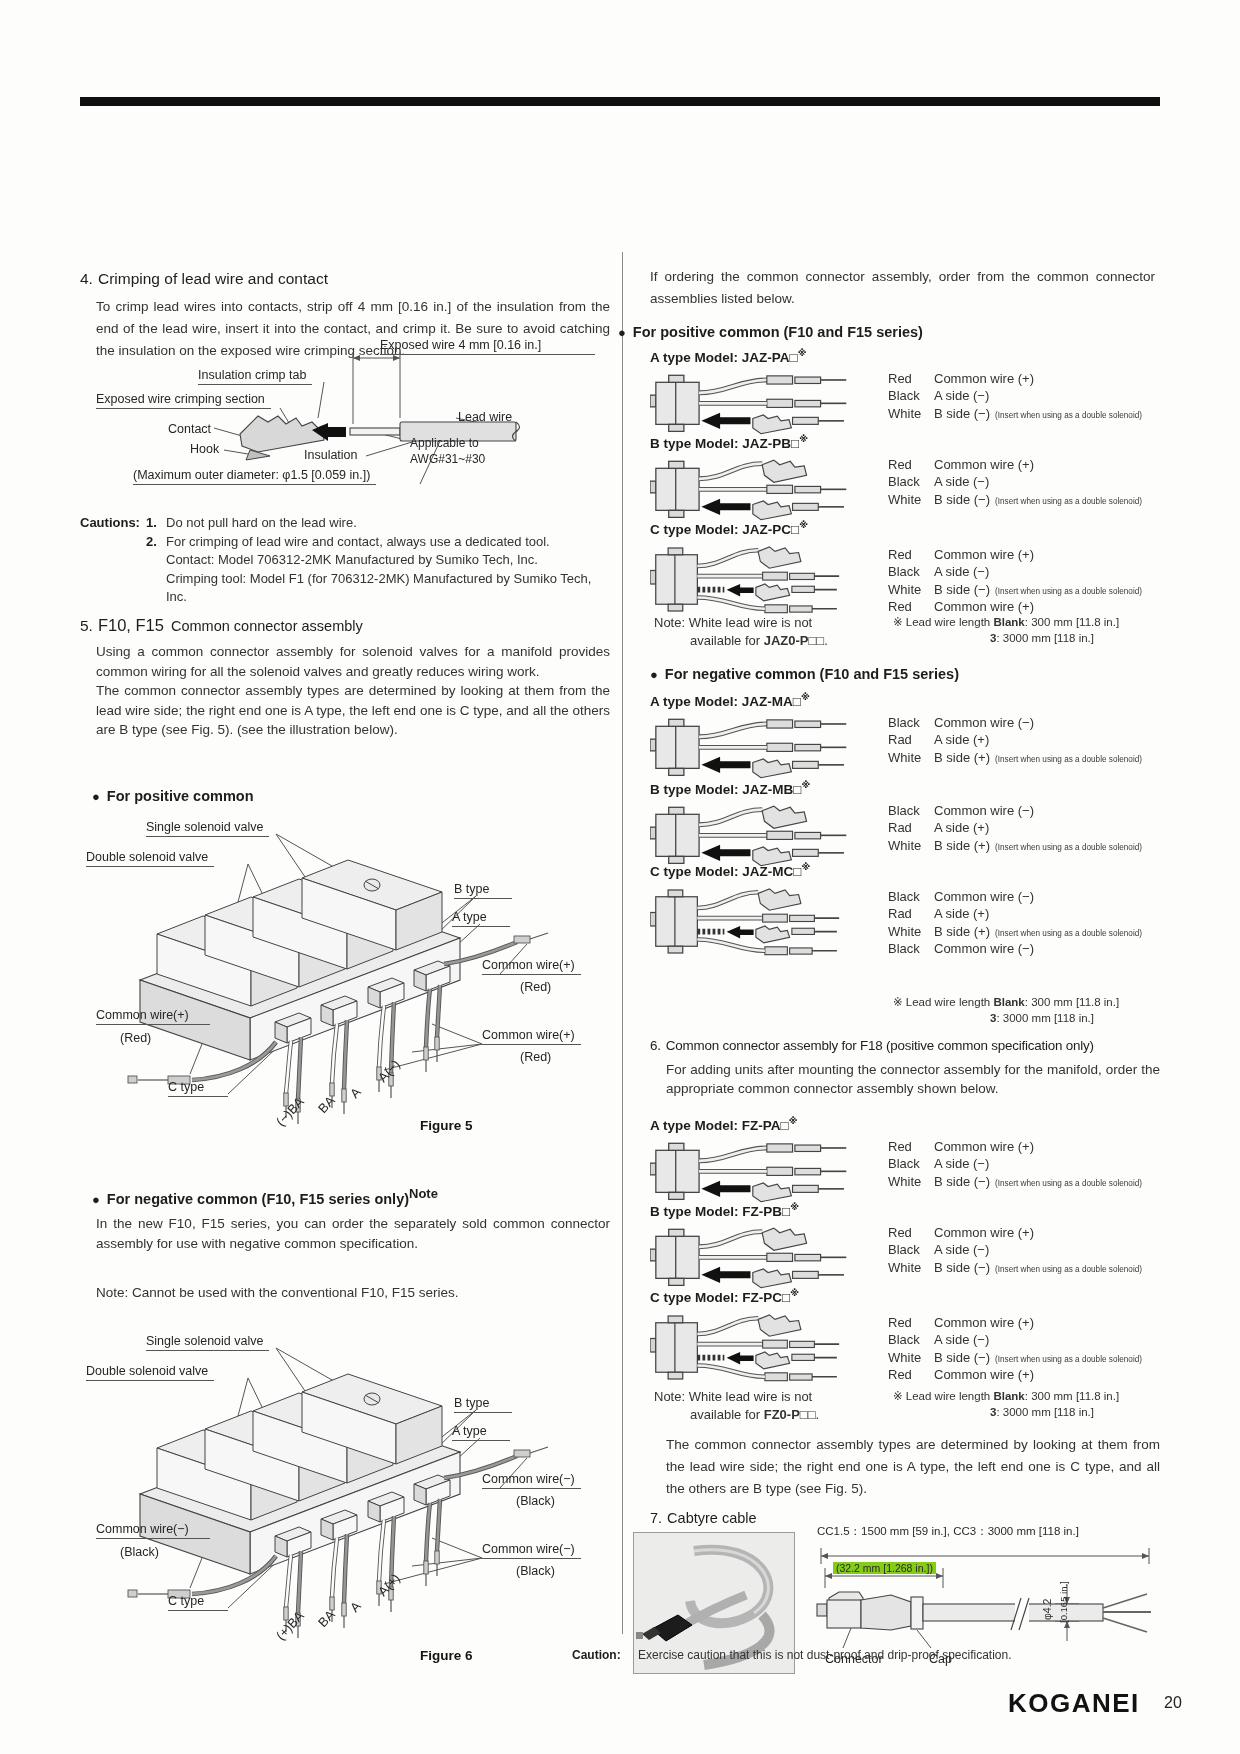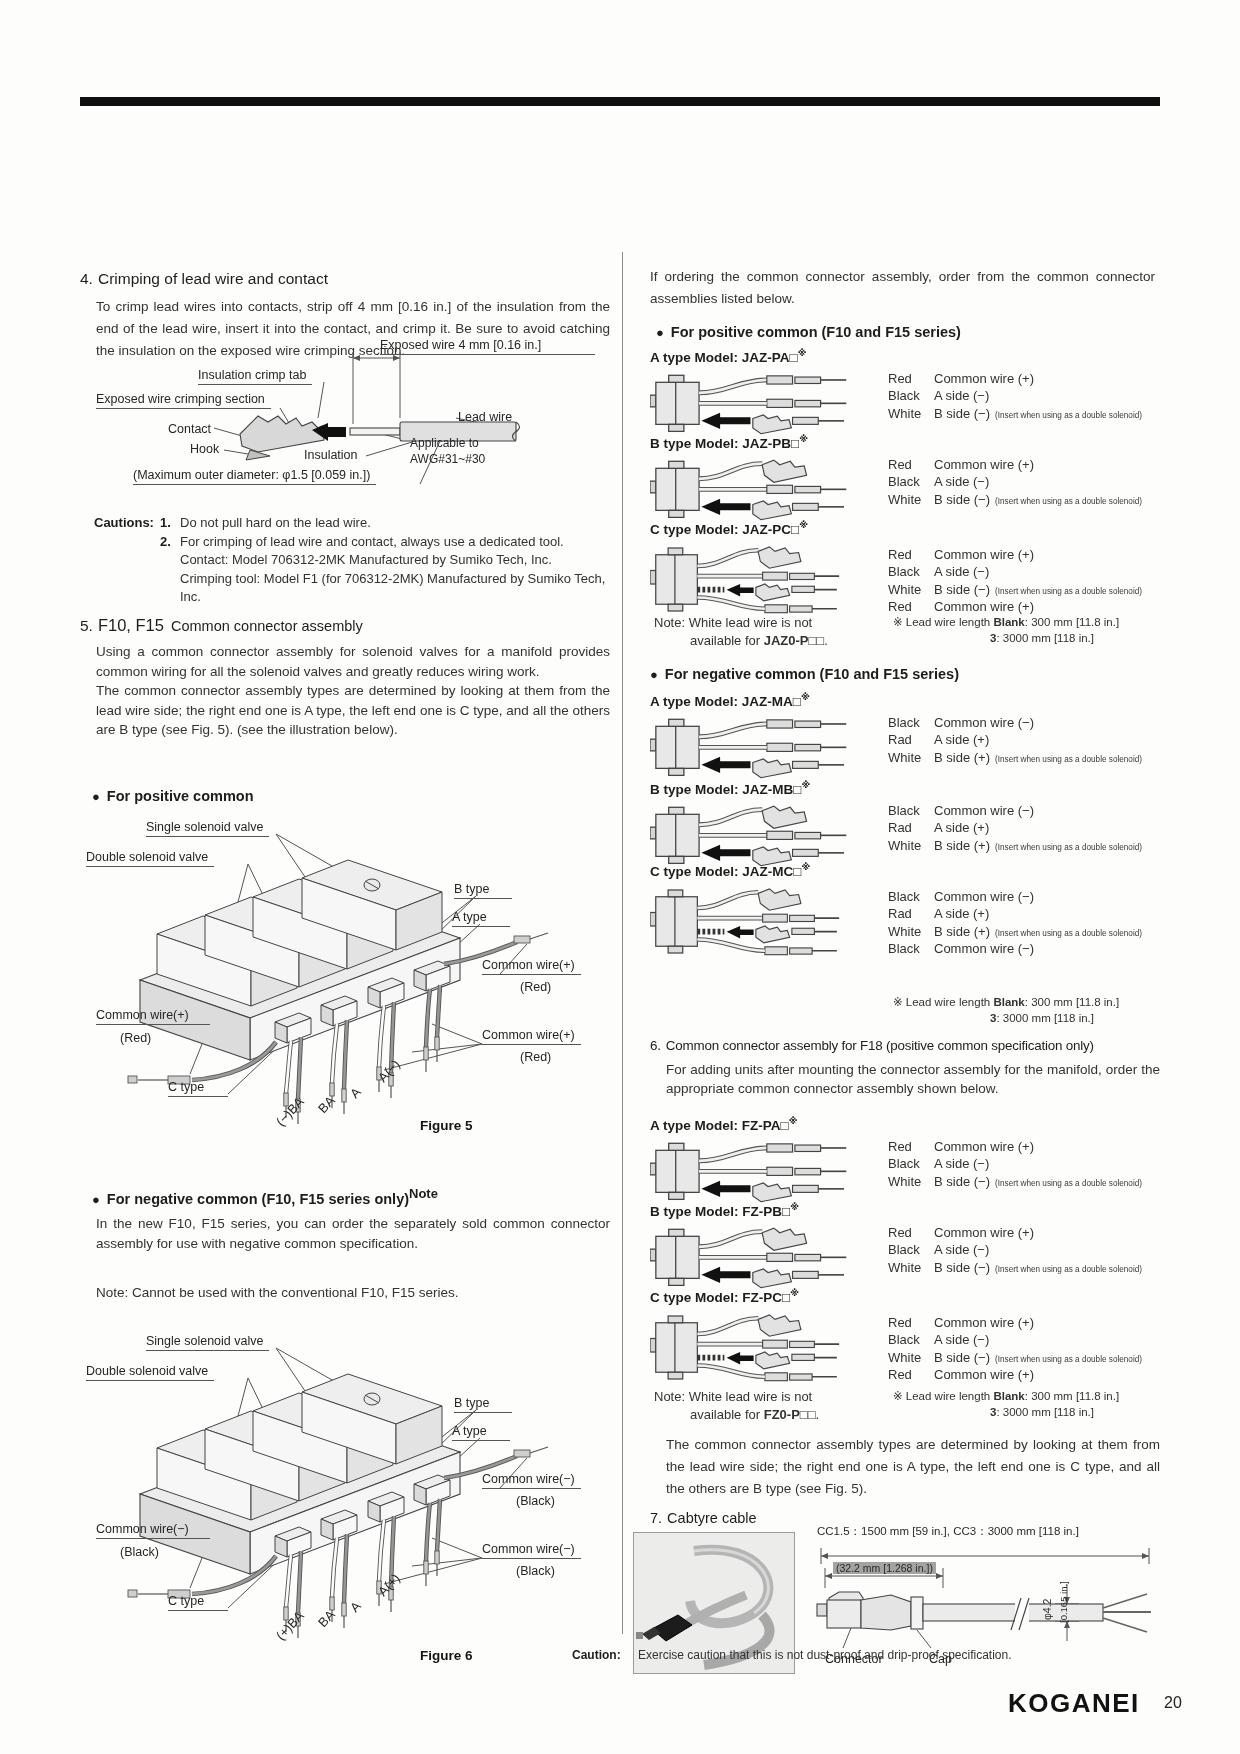--- a/index.html
+++ b/index.html
@@ -432,7 +432,7 @@
 
   <div class="body-text" style="left:650px;top:266px;width:505px">If ordering the common connector assembly, order from the common connector assemblies listed below.</div>
 
-  <div class="bullet-head" style="left:656px;top:324px">
+  <div class="bullet-head" style="left:618px;top:324px">
     <span class="dot">●</span><span>For positive common (F10 and F15 series)</span>
   </div>
 

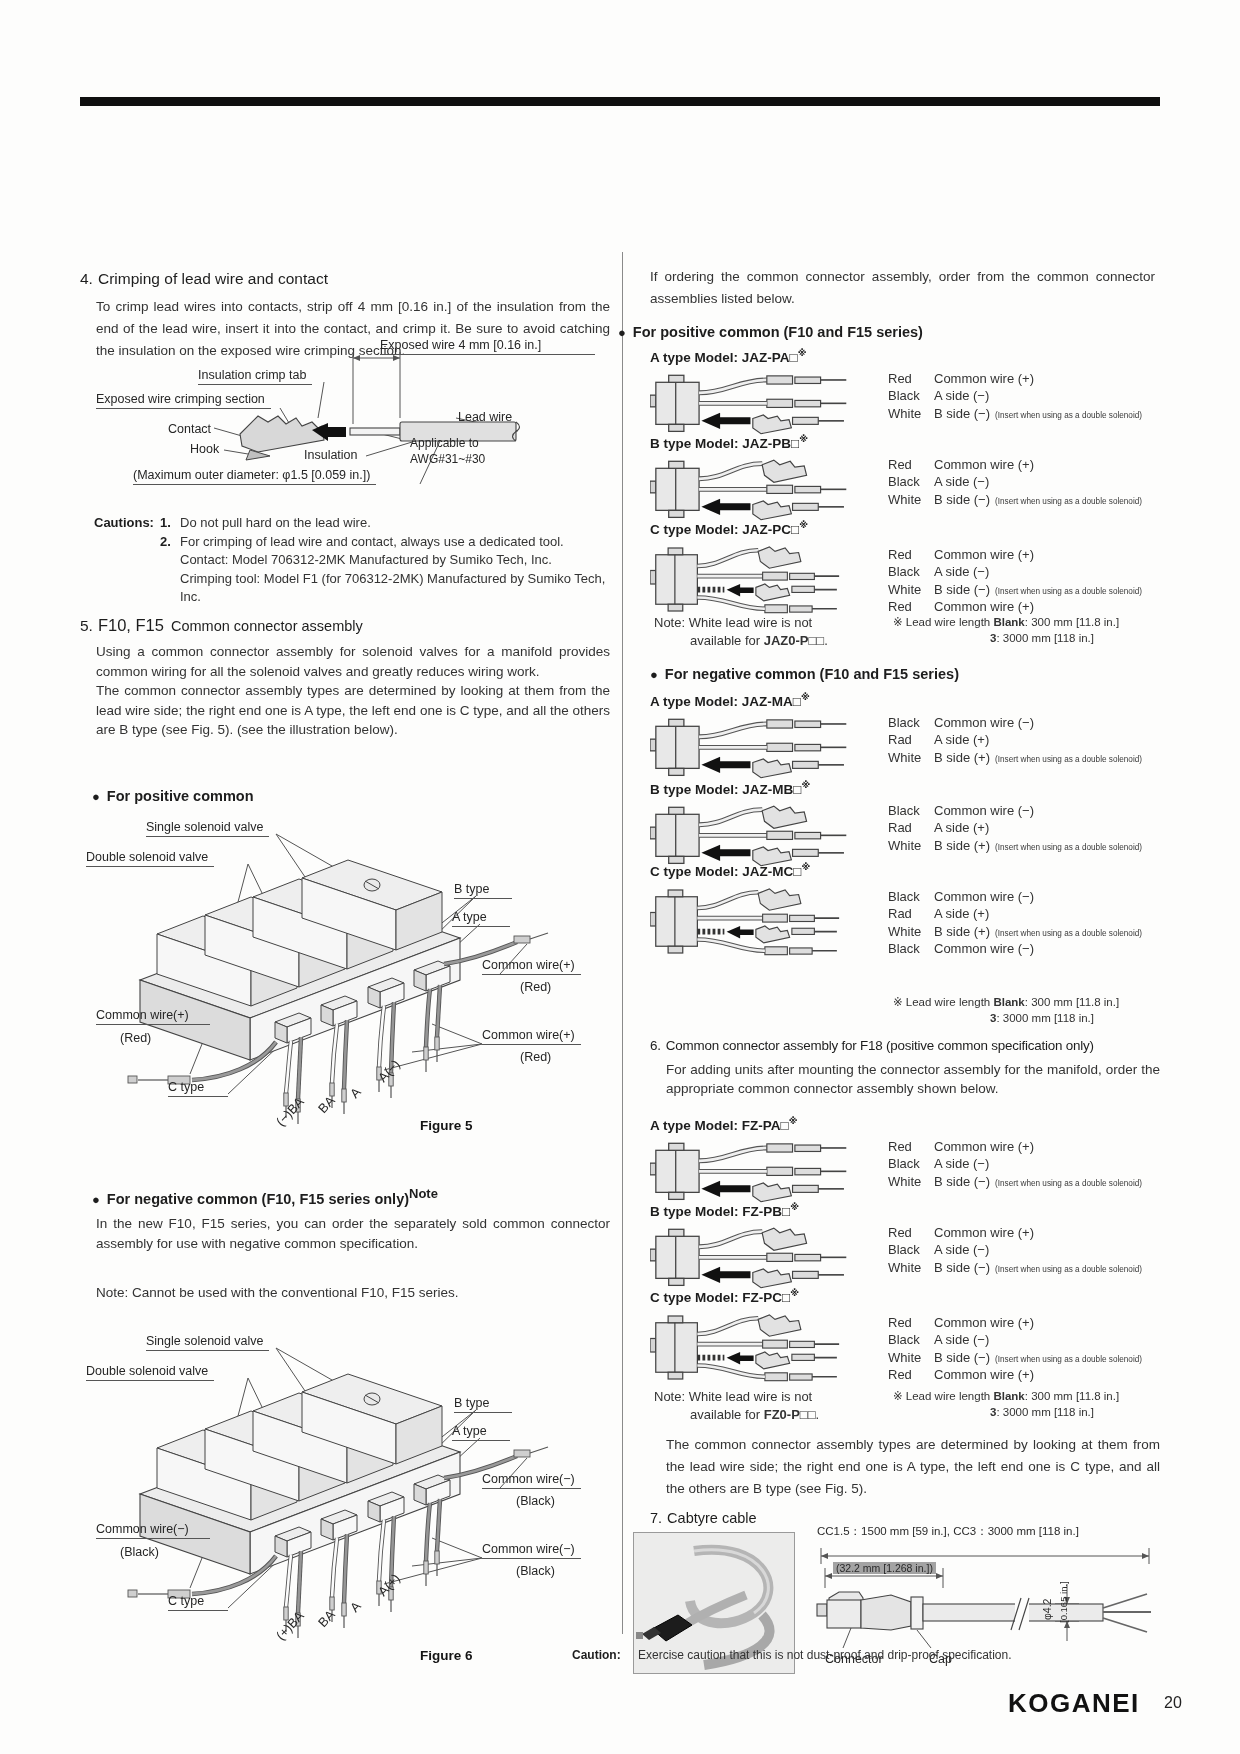--- a/index.html
+++ b/index.html
@@ -353,7 +353,7 @@
     <div class="flab" style="left:330px;top:114px;font-size:12px">AWG#31~#30</div>
   </div>
 
-  <div class="cautions" style="left:94px;top:514px">
+  <div class="cautions" style="left:80px;top:514px">
     <div class="caut-grid">
       <span class="cb">Cautions:</span>
       <span class="cb">1.</span>

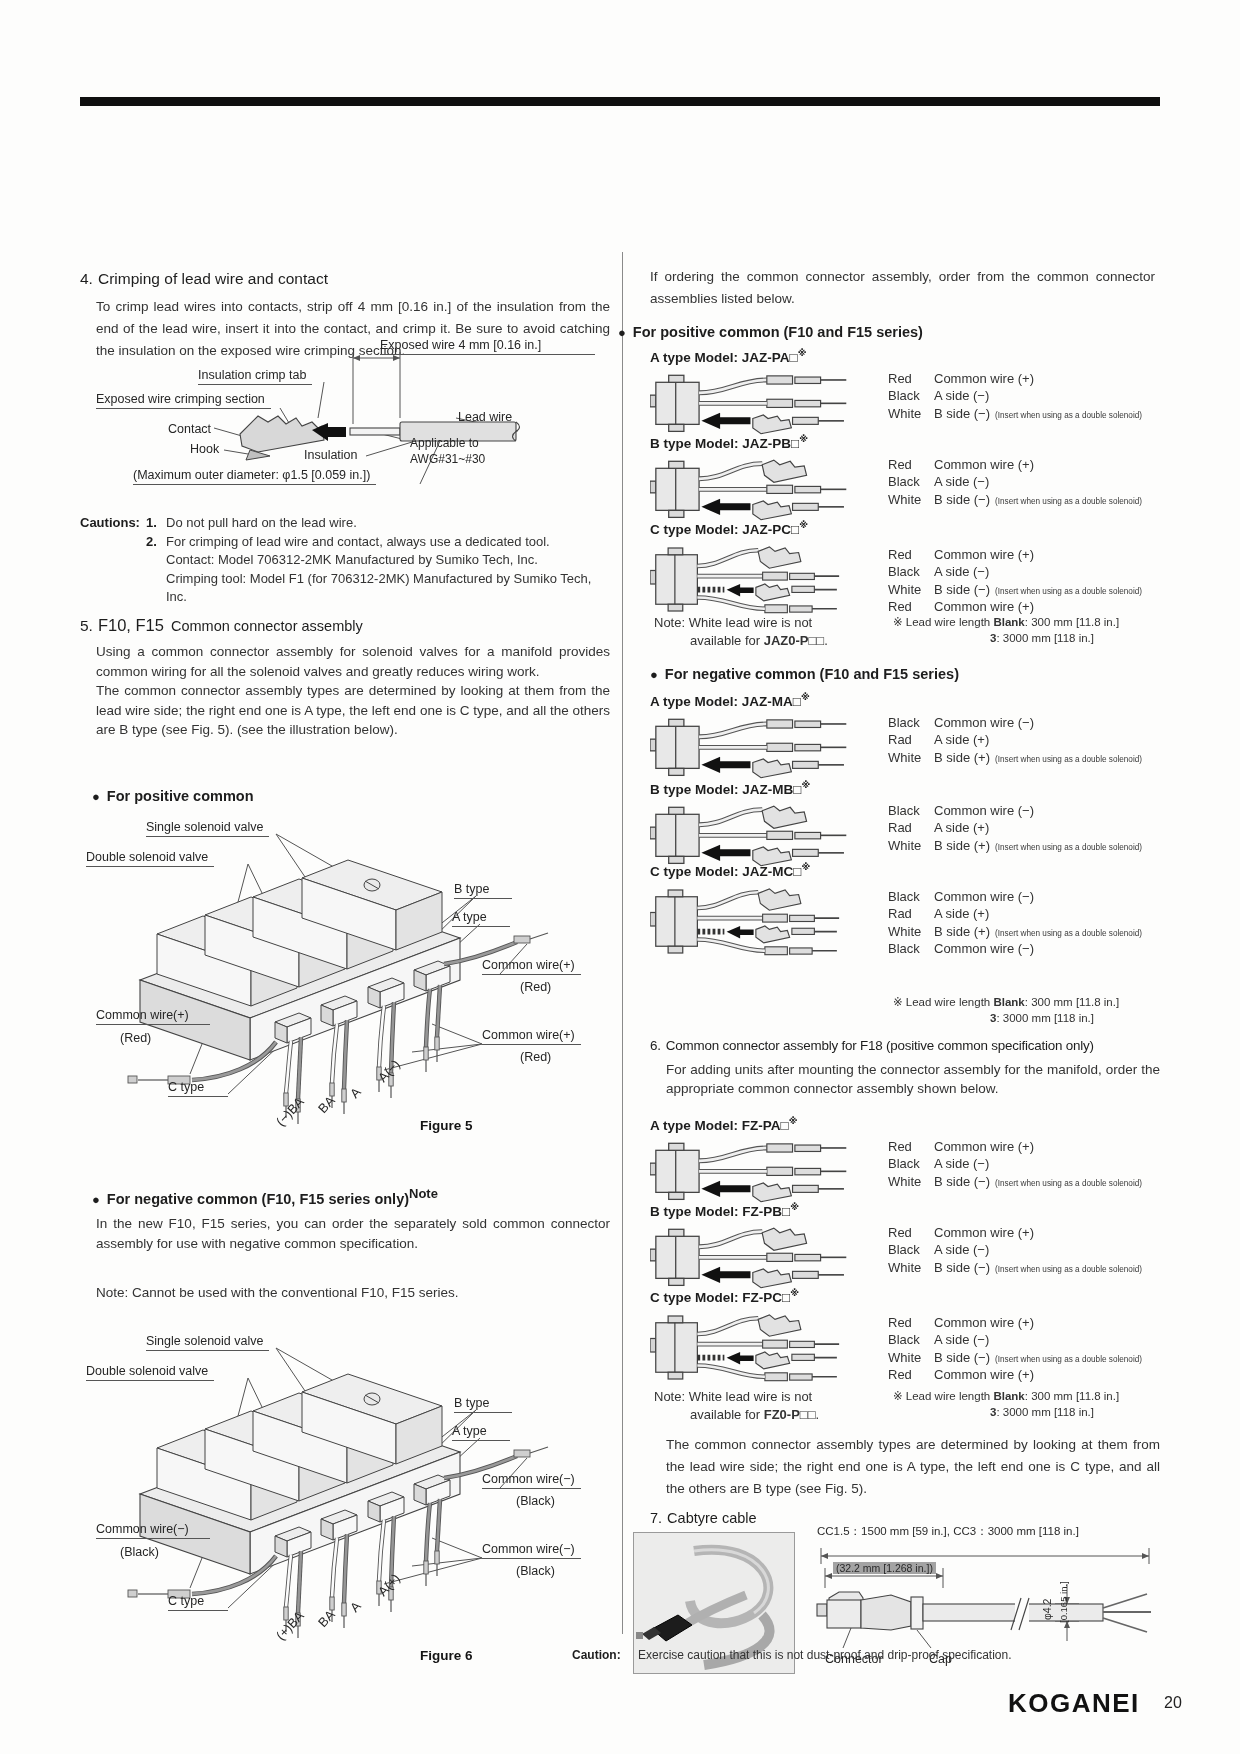--- a/index.html
+++ b/index.html
@@ -45,7 +45,7 @@
 .plug-unit { position:absolute; font-size:13.5px; font-weight:bold; color:#1d1d1d; line-height:16.5px; white-space:nowrap; }
 .photo-box { position:absolute; border:1px solid #9a9a9a; background:#efefee; overflow:hidden; }
 .dim-label { position:absolute; font-size:11.5px; color:#2a2a2a; white-space:nowrap; }
-.dim-sub { position:absolute; font-size:10.5px; color:#2a2a2a; white-space:nowrap; background:#a3a3a3; padding:0 3px; }
+.dim-sub { position:absolute; font-size:10.5px; color:#2a2a2a; white-space:nowrap; background:#84cc16; padding:0 3px; }
 .rot90 { position:absolute; transform:rotate(-90deg); transform-origin:left bottom; font-size:10.5px; white-space:nowrap; color:#2a2a2a; }
 .caution-line { position:absolute; display:grid; grid-template-columns:66px 450px; font-size:12px; line-height:18.5px; color:#333; }
 .brand { position:absolute; font-size:26px; font-weight:bold; letter-spacing:1.5px; color:#121212; }

